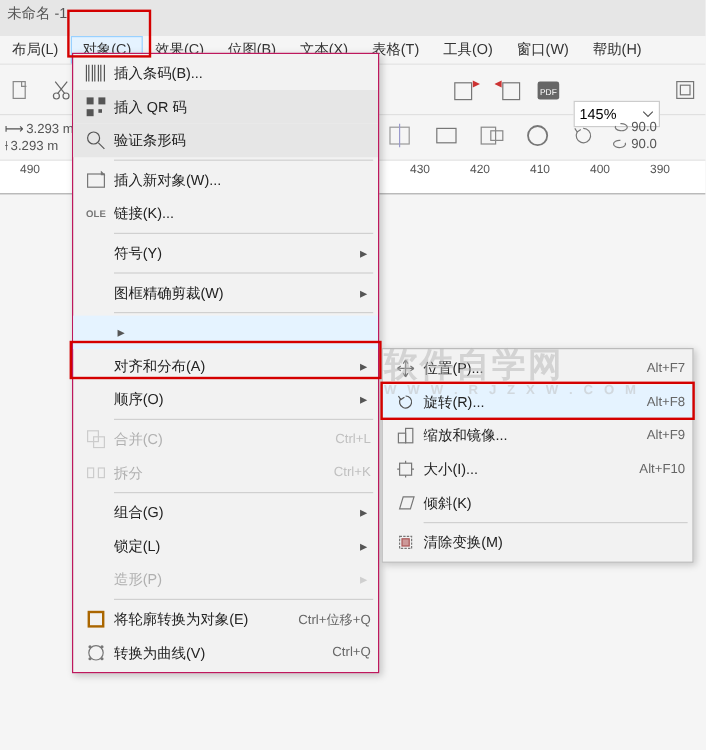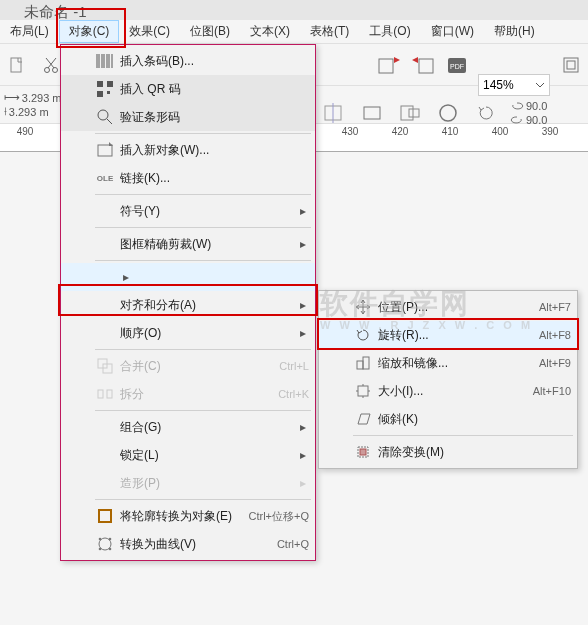--- a/index.html
+++ b/index.html
@@ -15,10 +15,10 @@
   }
   .title-bar {
     background: #e6e6e6;
-    padding: 3px 24px;
-    height: 20px;
+    padding: 3px 6px;
+    height: 30px;
     color: #555;
-    font-size: 15px;
+    font-size: 12px;
   }
   .menu-bar {
     display: flex;

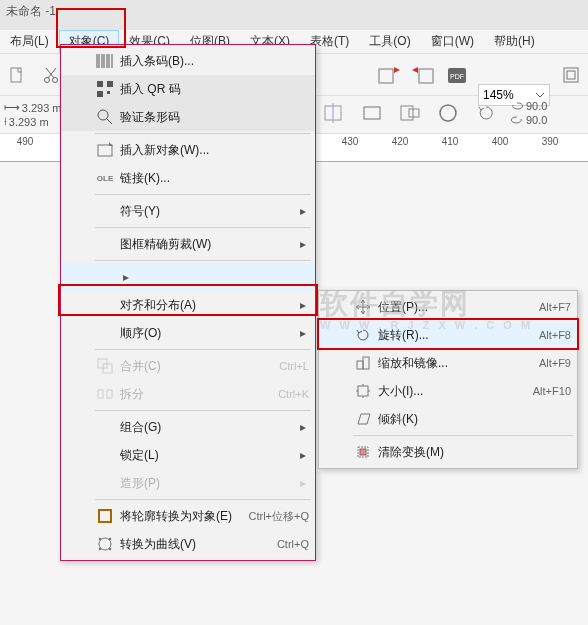--- a/index.html
+++ b/index.html
@@ -123,7 +123,6 @@
     width: 30px;
     display: flex; align-items: center; justify-content: center;
     color: #555;
-    margin-left: 25px;
   }
   .dd-row.disabled .icon-col { color: #cfcfcf; }
   .dd-row .label-col { flex: 1; display: flex; gap: 2px; }

